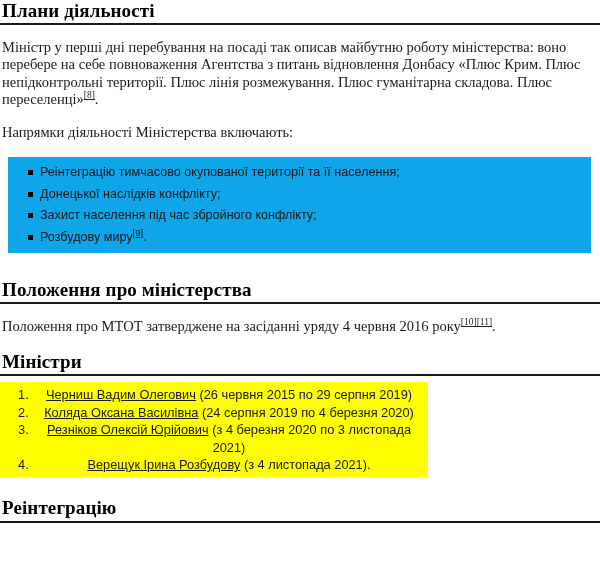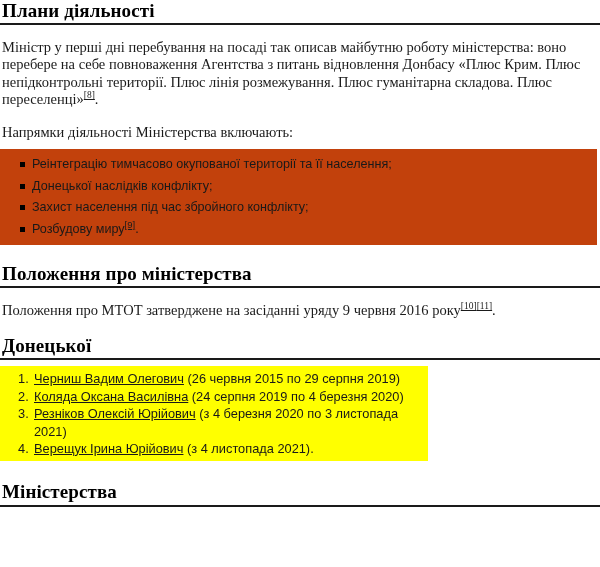--- a/index.html
+++ b/index.html
@@ -77,9 +77,9 @@
 
   
   .hl-pink {
-    background: #c2410c;
-    margin: 0;
-    padding: 7px 18px 7px 0;
+    background: #0ea5e9;
+    margin: 8px;
+    padding: 7px 4px 7px 0;
     width: 579px;
   }
   .hl-yellow {

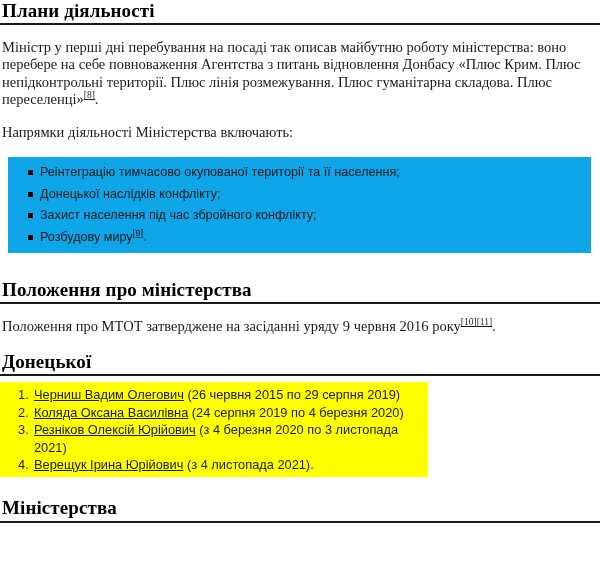--- a/index.html
+++ b/index.html
@@ -208,7 +208,7 @@
 
   <div class="sp-14"></div>
 
-  <p class="body-text"><span>Положення про МТОТ затверджене на засіданні уряду 9 червня 2016 року</span><sup class="ref ref-serif">[10]</sup><sup class="ref ref-serif">[11]</sup><span>.</span></p>
+  <p class="body-text"><span>Положення про МТОТ затверджене на засіданні уряду 4 червня 2016 року</span><sup class="ref ref-serif">[10]</sup><sup class="ref ref-serif">[11]</sup><span>.</span></p>
 
   <div class="sp-16"></div>
 

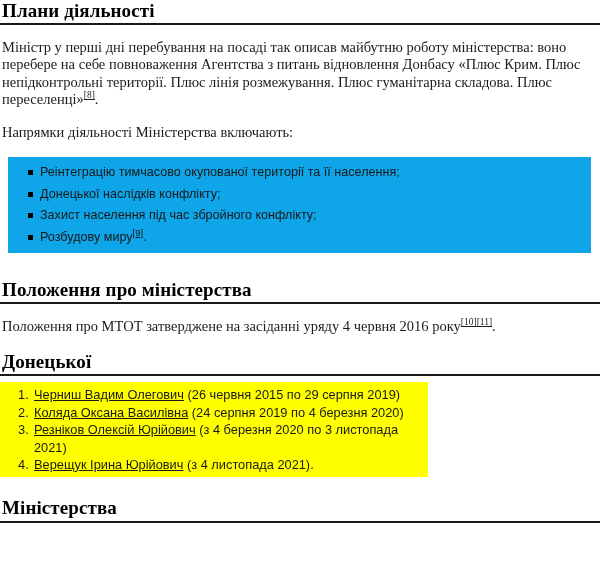--- a/index.html
+++ b/index.html
@@ -213,7 +213,7 @@
   <div class="sp-16"></div>
 
   <div class="heading-block">
-    <h2 class="section-heading">Донецької</h2>
+    <h2 class="section-heading">Міністри</h2>
     <hr class="heading-rule">
   </div>
 

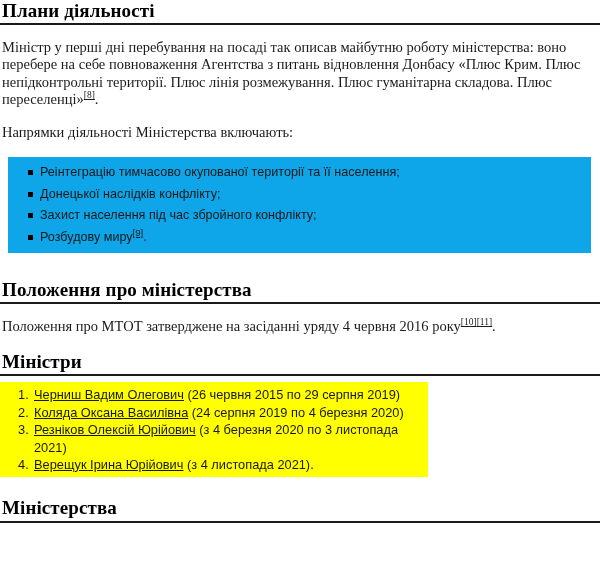--- a/index.html
+++ b/index.html
@@ -120,6 +120,7 @@
     counter-reset: minister;
     margin: 0;
     padding: 0;
+    text-align: center;
   }
   ol.num-list > li {
     counter-increment: minister;

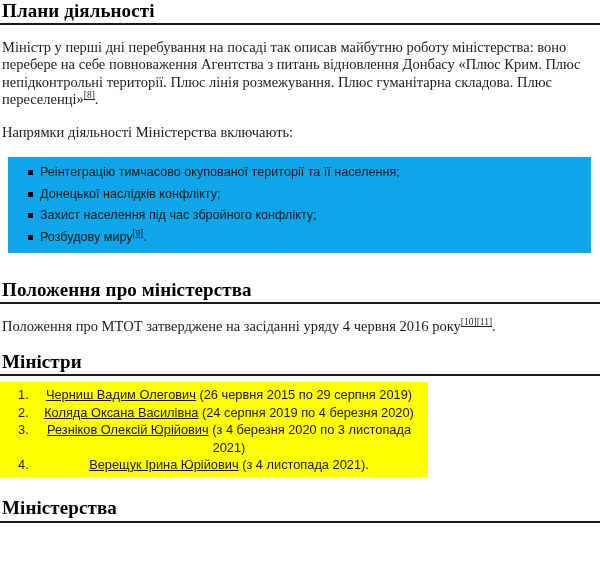--- a/index.html
+++ b/index.html
@@ -225,7 +225,7 @@
       <li><span class="link">Черниш Вадим Олегович</span><span class="plain">&nbsp;</span><span class="plain">(26 червня 2015 по 29 серпня 2019)</span></li>
       <li><span class="link">Коляда Оксана Василівна</span><span class="plain">&nbsp;</span><span class="plain">(24 серпня 2019 по 4 березня 2020)</span></li>
       <li><span class="link">Резніков Олексій Юрійович</span><span class="plain">&nbsp;</span><span class="plain">(з 4 березня 2020 по 3 листопада 2021)</span></li>
-      <li><span class="link">Верещук Ірина Юрійович</span><span class="plain">&nbsp;</span><span class="plain">(з 4 листопада 2021).</span></li>
+      <li><span class="link">Верещук Ірина Розбудову</span><span class="plain">&nbsp;</span><span class="plain">(з 4 листопада 2021).</span></li>
     </ol>
   </div>
 

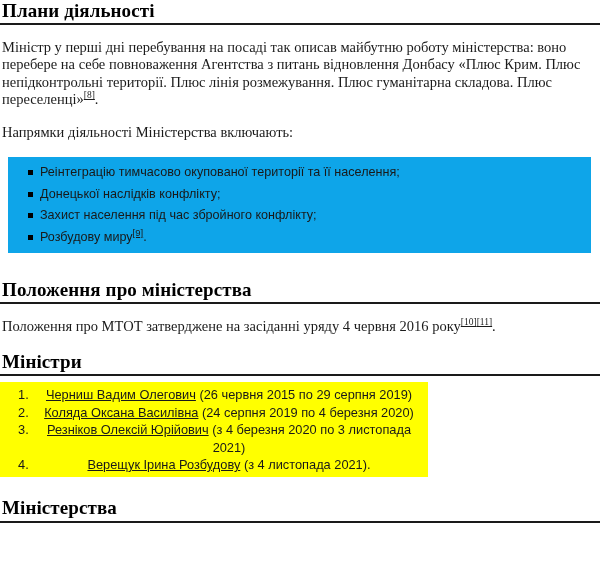--- a/index.html
+++ b/index.html
@@ -232,7 +232,7 @@
   <div class="sp-20"></div>
 
   <div class="heading-block">
-    <h2 class="section-heading">Міністерства</h2>
+    <h2 class="section-heading">Реінтеграцію</h2>
     <hr class="heading-rule">
   </div>
 

